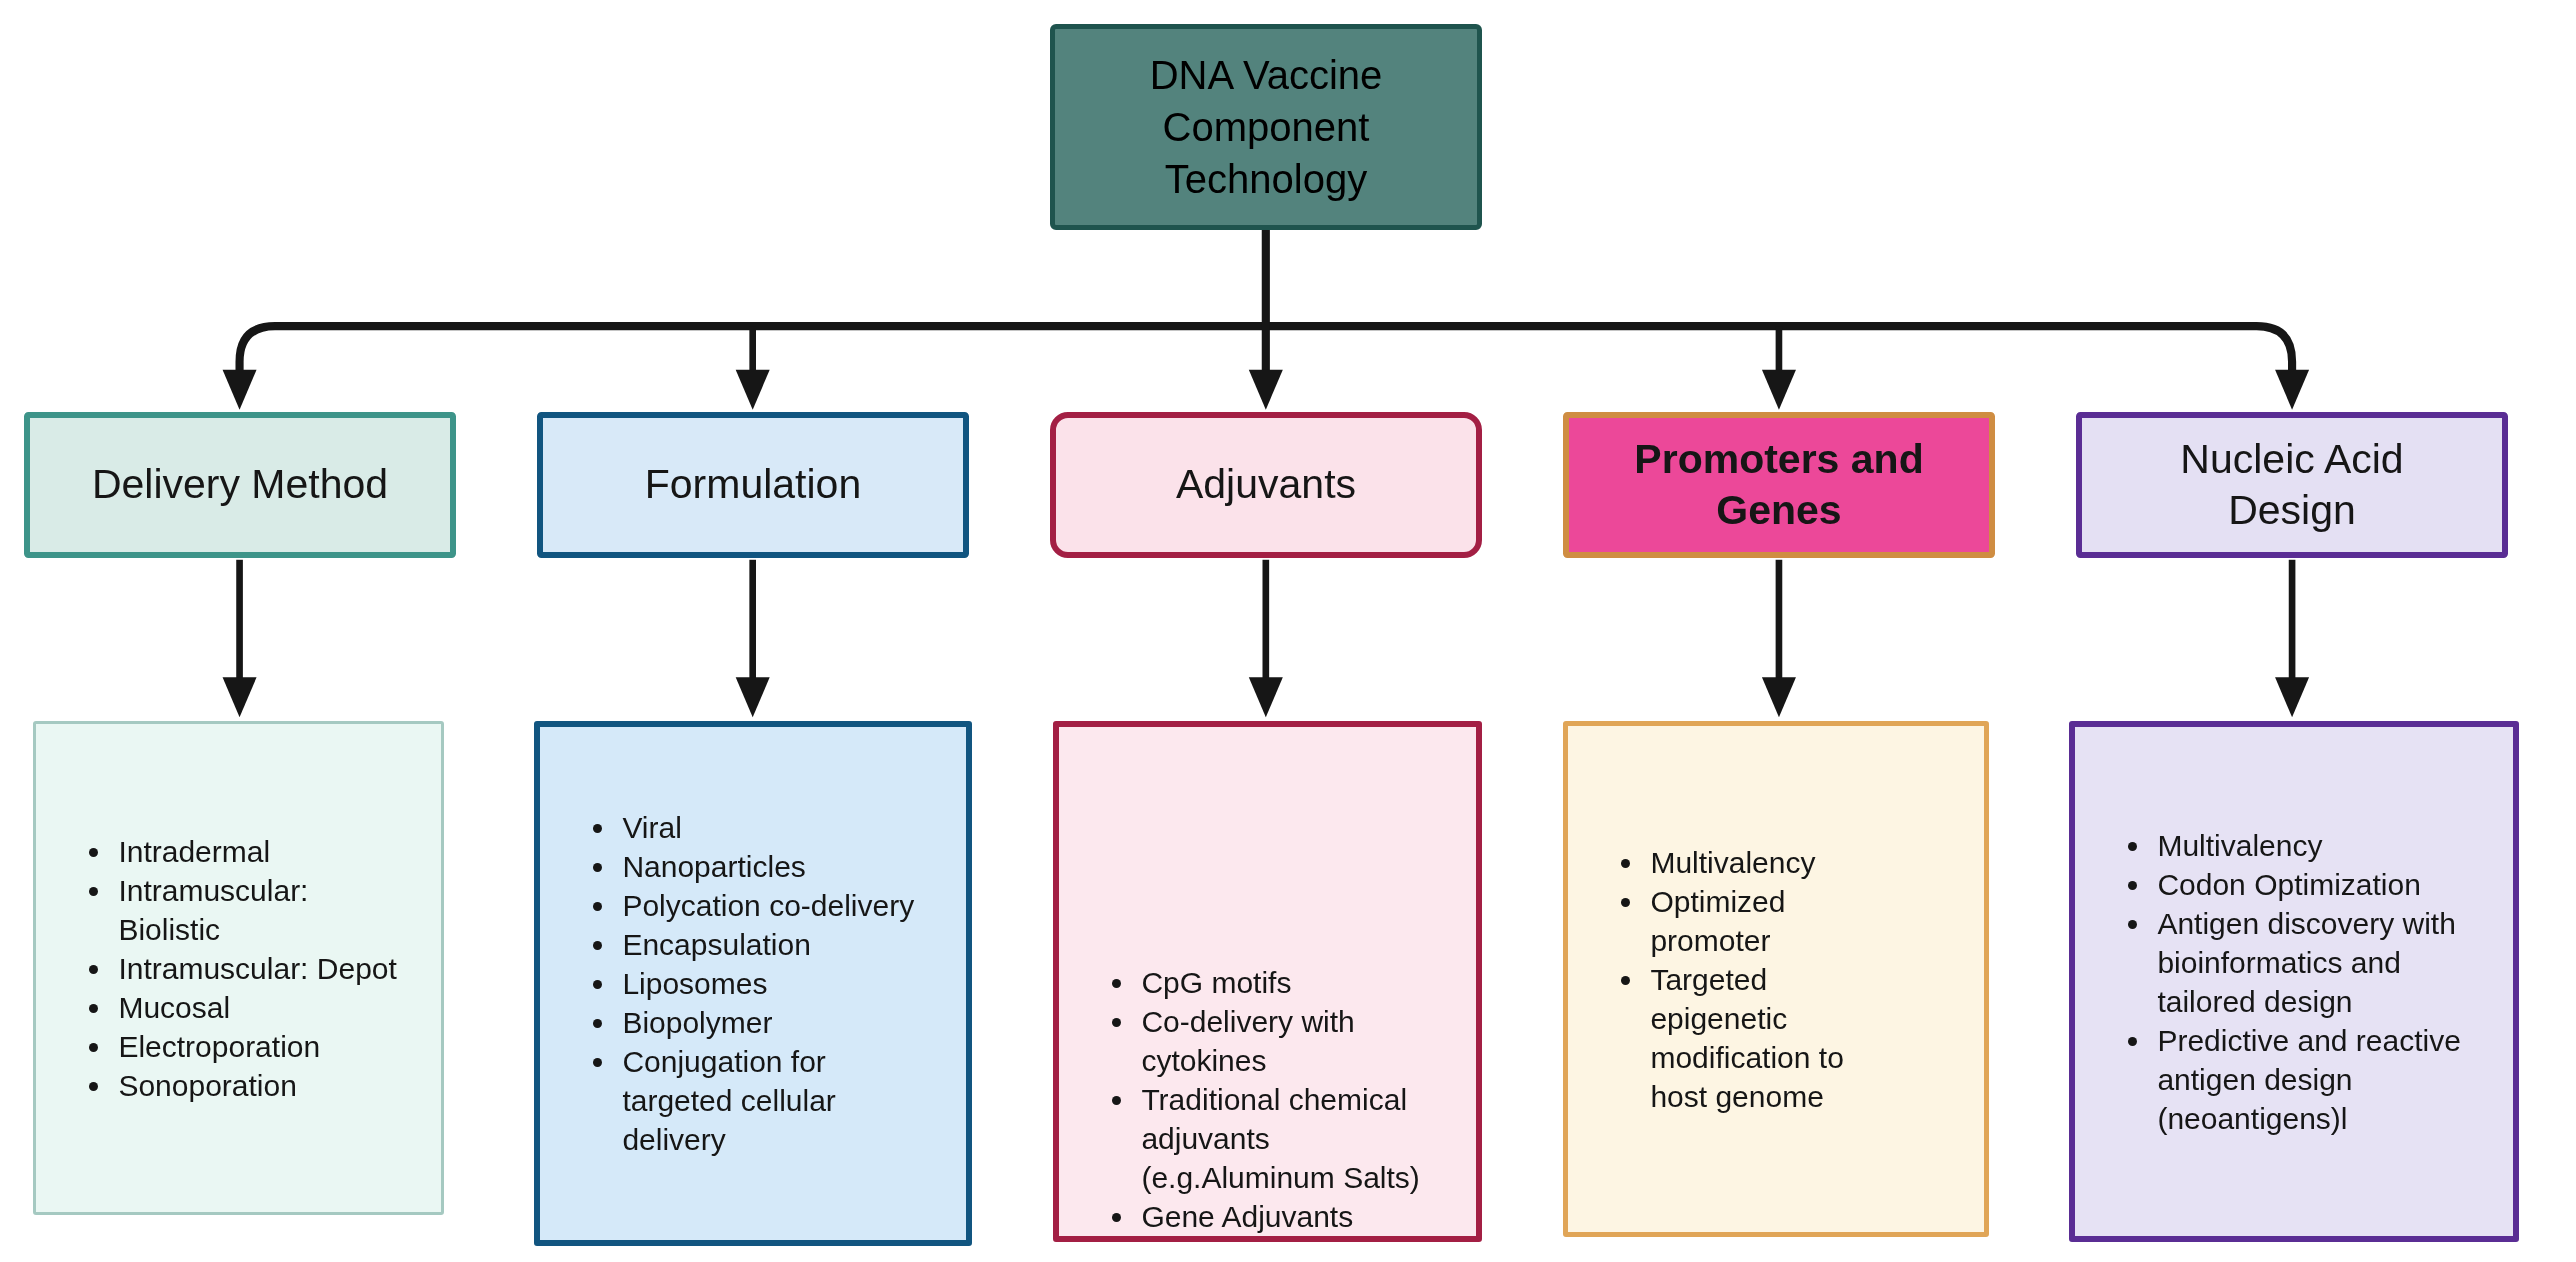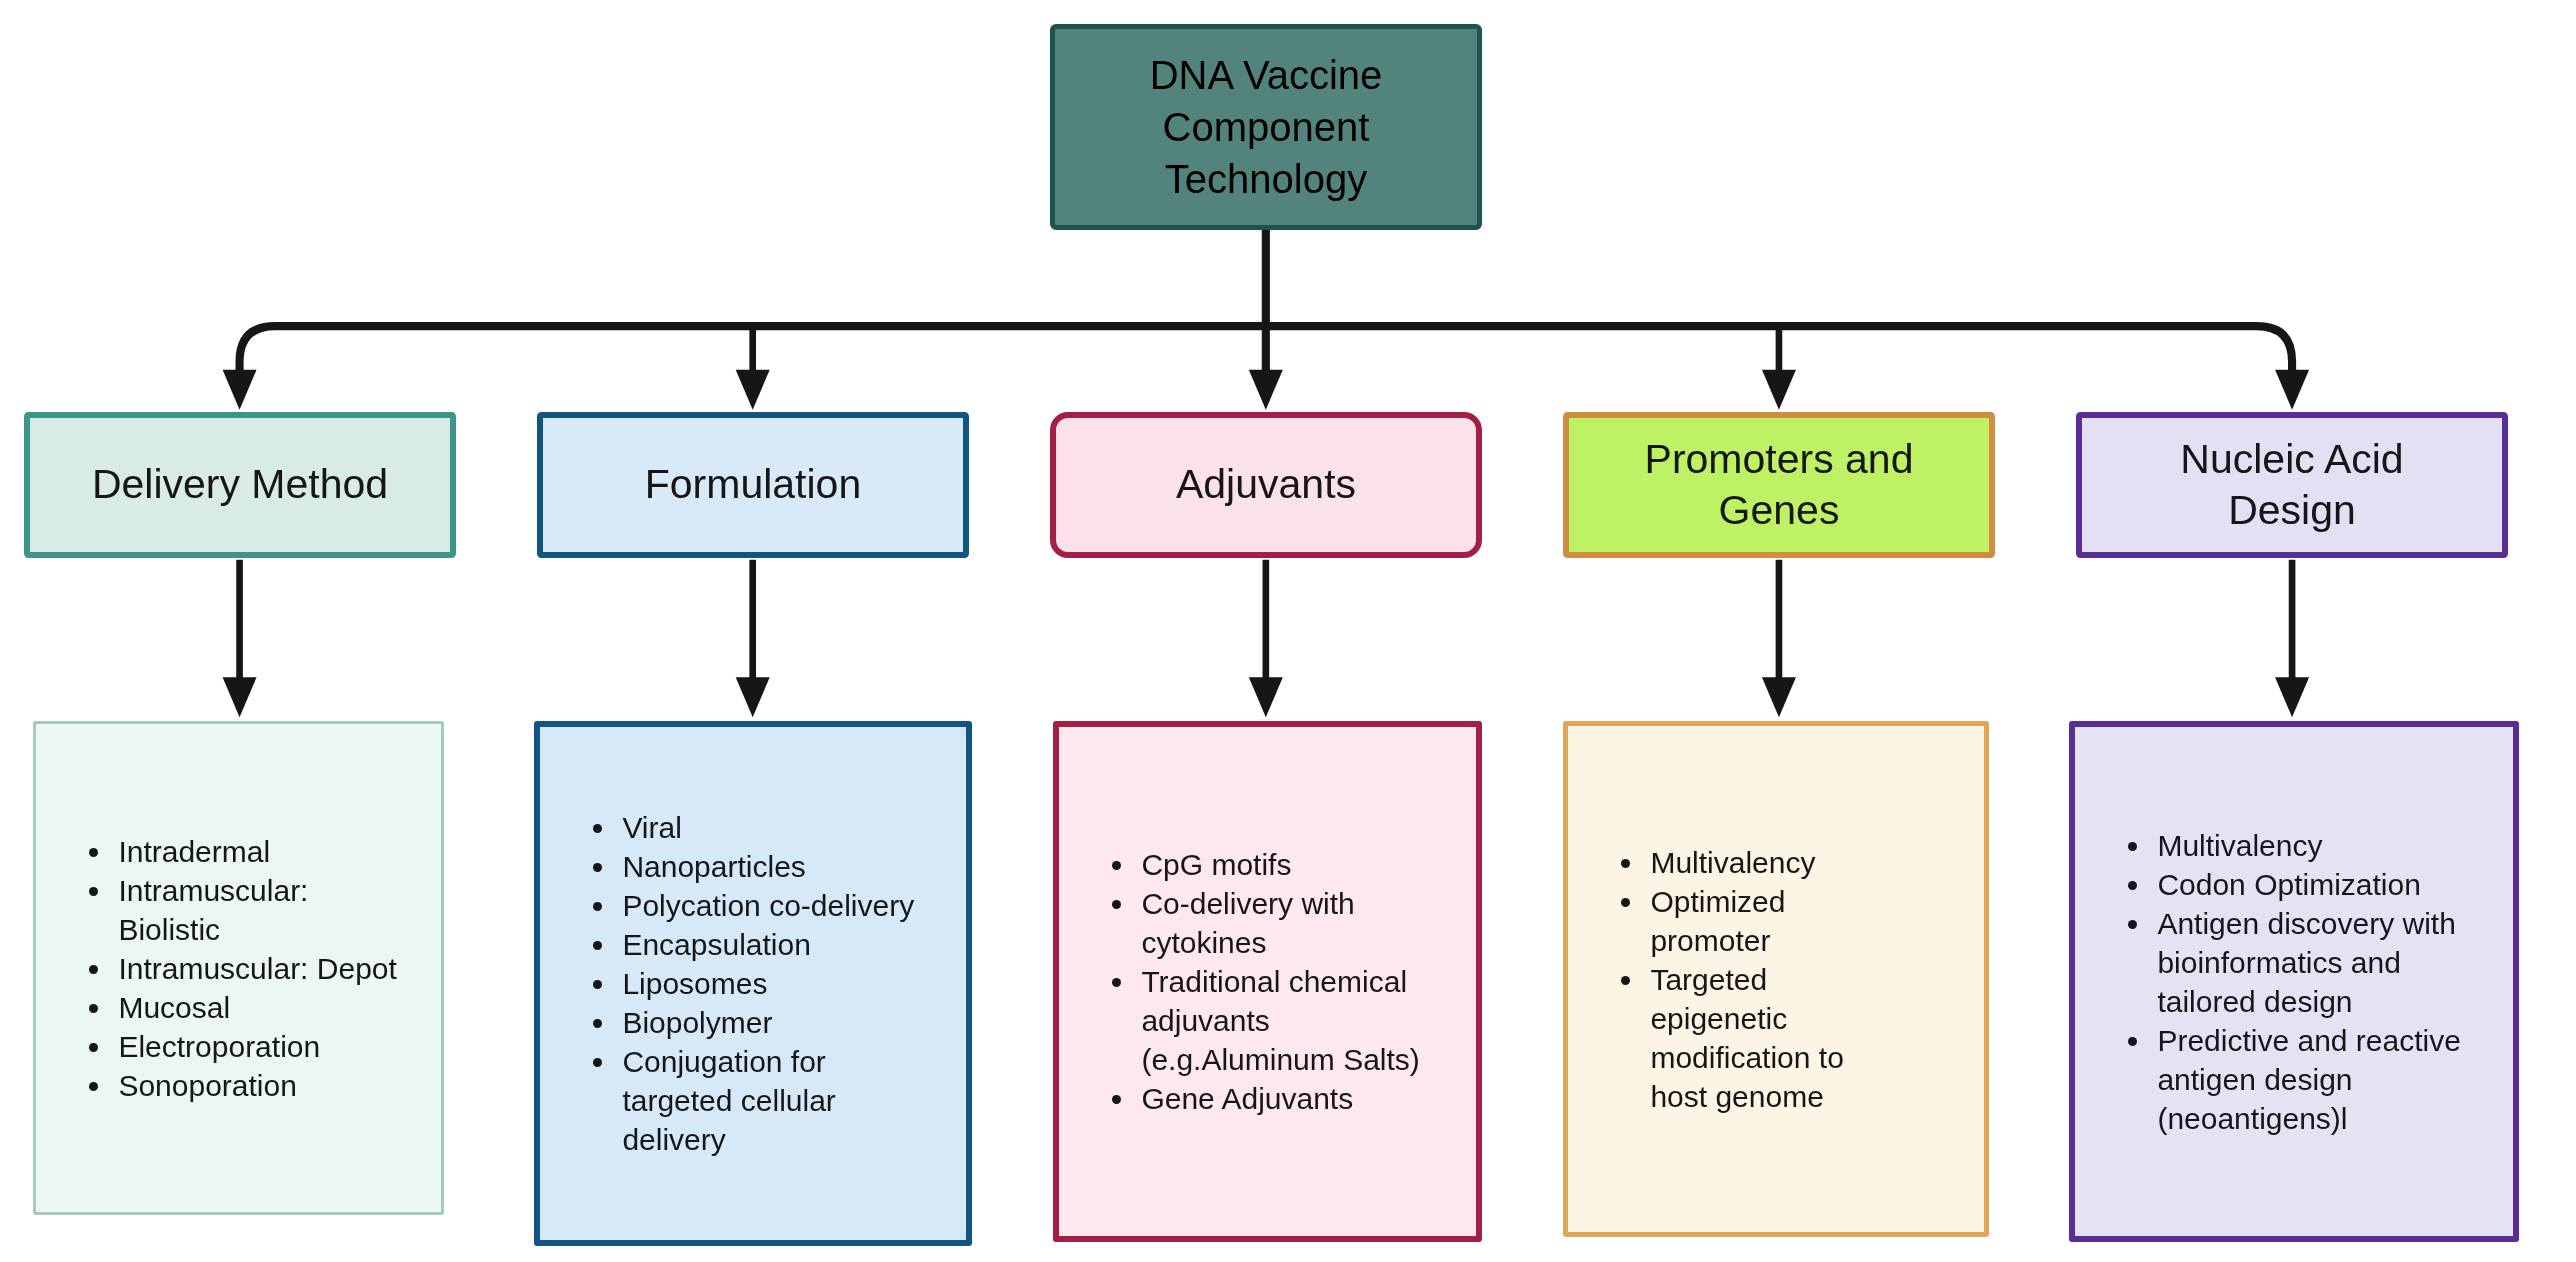--- a/index.html
+++ b/index.html
@@ -136,7 +136,7 @@
   </section>
 
   <section class="branch b3">
-    <div class="header-box" style="background-color: #bef264; border-color: rgb(207, 141, 66);">
+    <div class="header-box" style="background-color: #ec4899; border-color: rgb(207, 141, 66); font-weight: bold;">
       <span>Promoters and Genes</span>
     </div>
     <div class="detail-box" style="background-color: rgb(253, 245, 227); border-color: rgb(224, 165, 87);">

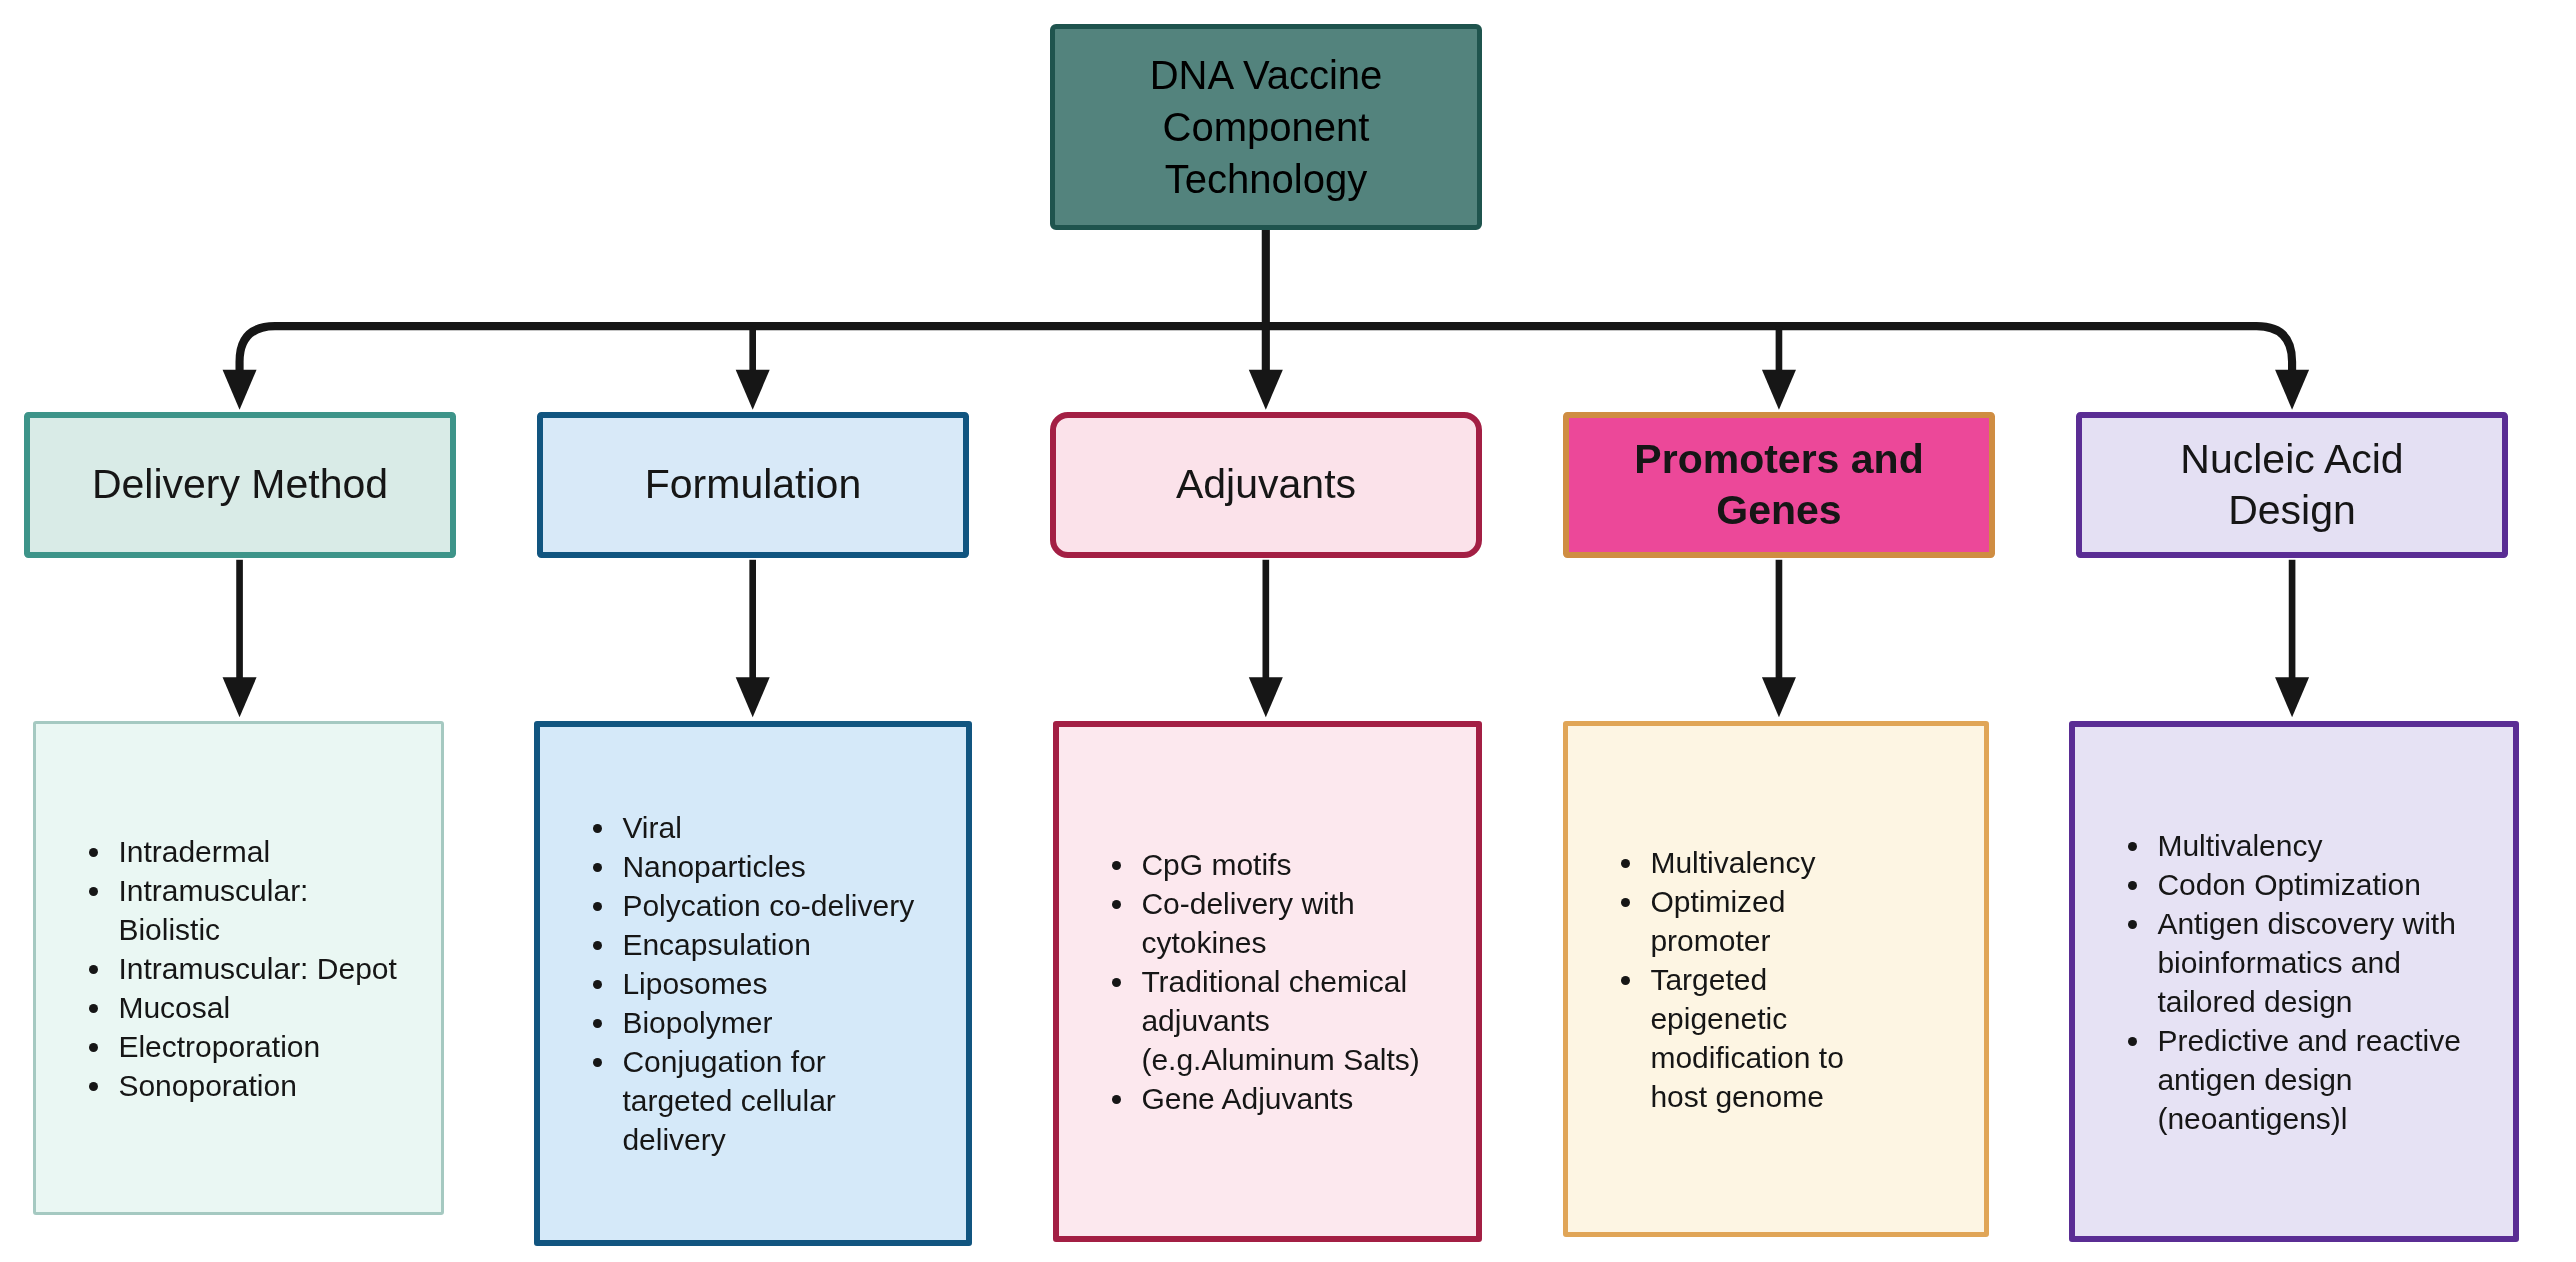--- a/index.html
+++ b/index.html
@@ -125,7 +125,7 @@
     <div class="header-box" style="background-color: rgb(251, 226, 234); border-color: rgb(163, 31, 68); border-radius: 18px;">
       <span>Adjuvants</span>
     </div>
-    <div class="detail-box" style="background-color: rgb(252, 232, 238); border-color: rgb(163, 31, 68);">
+    <div class="detail-box" style="background-color: rgb(252, 232, 238); border-color: rgb(163, 31, 68); justify-content: flex-end;">
       <ul class="item-list">
           <li>CpG motifs</li>
           <li>Co-delivery with cytokines</li>

